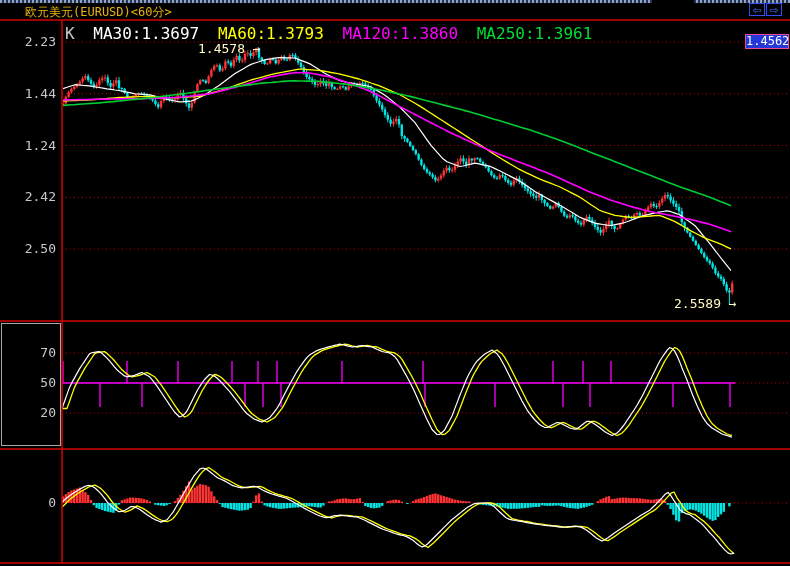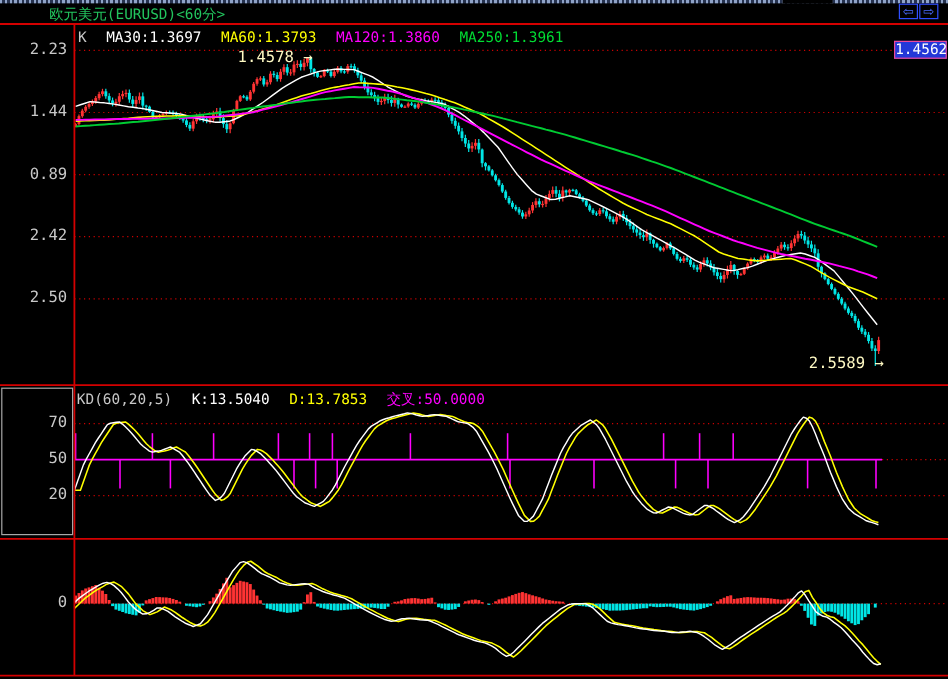--- a/index.html
+++ b/index.html
@@ -9,7 +9,7 @@
             background:repeating-linear-gradient(90deg,#8fa3c8 0 2px,#26324e 2px 4px);}
   .topstrip-gap{position:absolute;left:652px;top:0;width:42px;height:3px;background:#000;}
   .titlebar{position:absolute;left:0;top:3px;width:790px;height:16px;background:#000;}
-  .title{position:absolute;left:18px;top:1px;font-size:12px;color:#22c55e;white-space:nowrap;padding-left:23px;}
+  .title{position:absolute;left:2px;top:1px;font-size:12px;color:#eab308;white-space:nowrap;padding-left:23px;}
   .navbtn{position:absolute;top:3px;width:16px;height:13px;background:#000;border:1px solid #2f4fff;
           color:#4a6bff;font-size:11px;line-height:12px;text-align:center;padding:0;}
   .nav-prev{left:749px;} .nav-next{left:766px;}

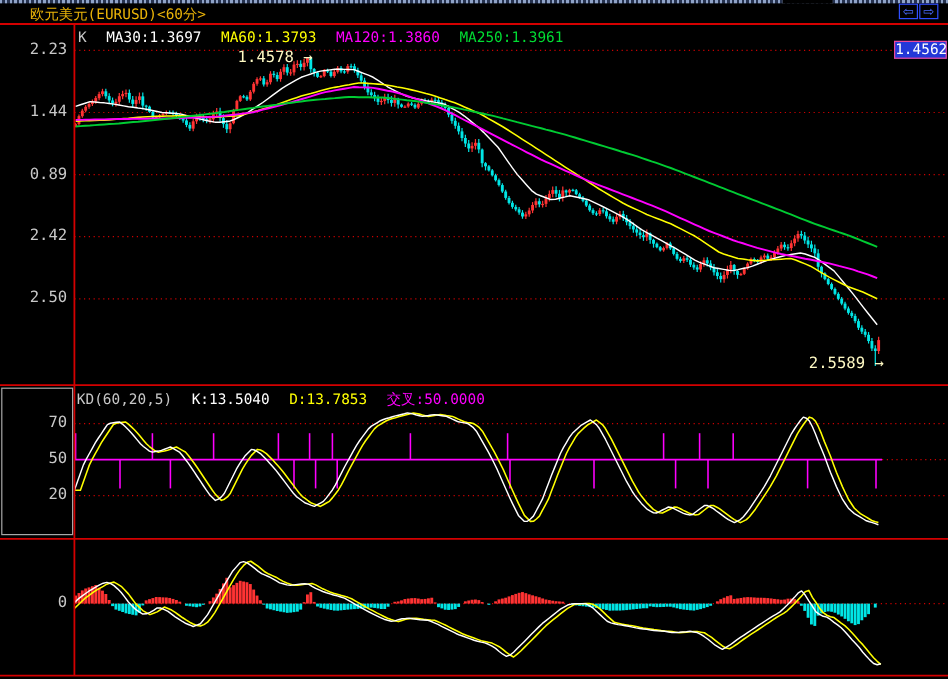--- a/index.html
+++ b/index.html
@@ -15,7 +15,7 @@
   .nav-prev{left:749px;} .nav-next{left:766px;}
   svg.chart{position:absolute;left:0;top:0;z-index:1;}
   .lbl{position:absolute;z-index:2;white-space:nowrap;}
-  .ma-header{left:65px;top:24px;font-size:12px;}
+  .ma-header{left:65px;top:24px;font-size:16px;}
   .ma-header span{margin-right:9px;}
   .c-gray{color:#c8c8c8;} .c-white{color:#ffffff;} .c-yellow{color:#ffff00;}
   .c-magenta{color:#ff00ff;} .c-green{color:#00dd33;}

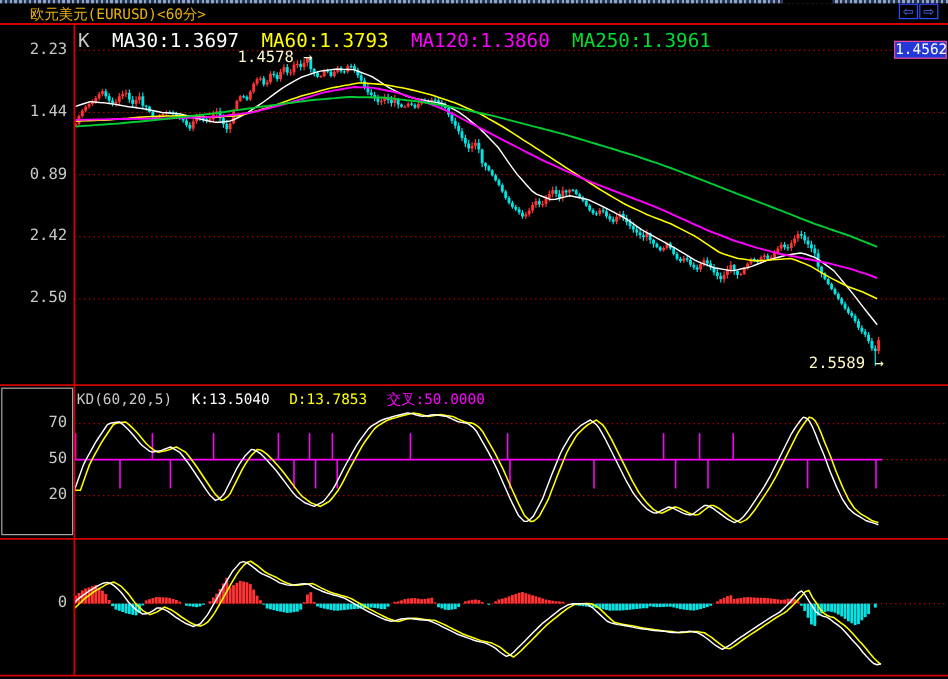--- a/index.html
+++ b/index.html
@@ -823,7 +823,7 @@
 
   <div class="lbl ylab" style="top:34px">2.23</div>
   <div class="lbl ylab" style="top:86px">1.44</div>
-  <div class="lbl ylab" style="top:138px">0.89</div>
+  <div class="lbl ylab" style="top:138px">1.24</div>
   <div class="lbl ylab" style="top:189px">2.42</div>
   <div class="lbl ylab" style="top:241px">2.50</div>
 

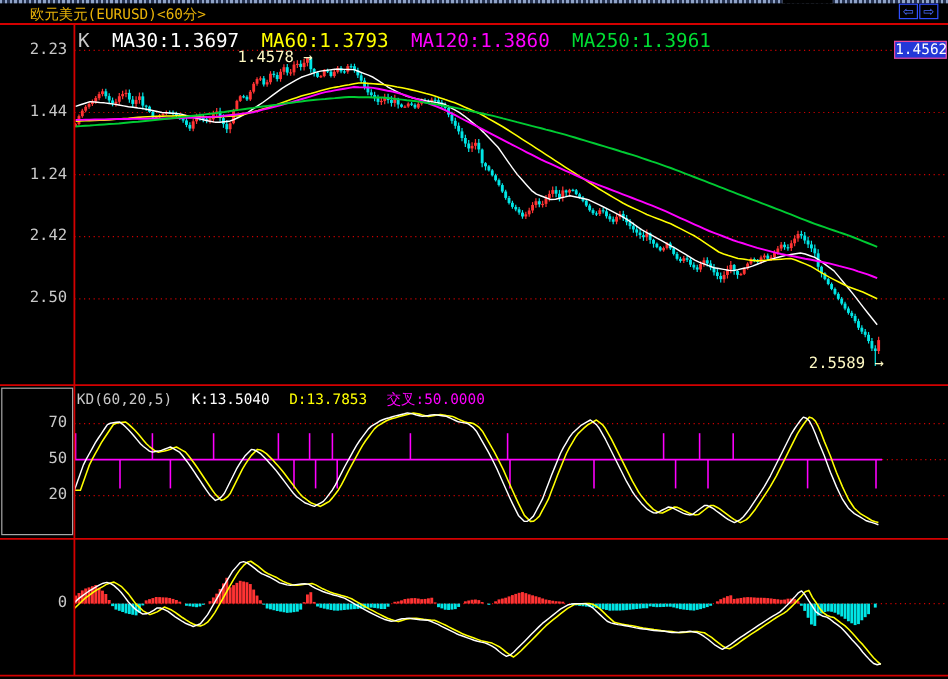--- a/index.html
+++ b/index.html
@@ -837,12 +837,6 @@
   </div>
   <div class="lbl badge">1.4562</div>
 
-  <div class="lbl panel-header" style="left:64px;top:325px">
-    <span class="c-gray">KD(60,20,5)</span>
-    <span class="c-white">K:13.5040</span>
-    <span class="c-yellow">D:13.7853</span>
-    <span class="c-magenta">交叉:50.0000</span>
-  </div>
   <div class="lbl ylab" style="top:345px">70</div>
   <div class="lbl ylab" style="top:375px">50</div>
   <div class="lbl ylab" style="top:405px">20</div>

